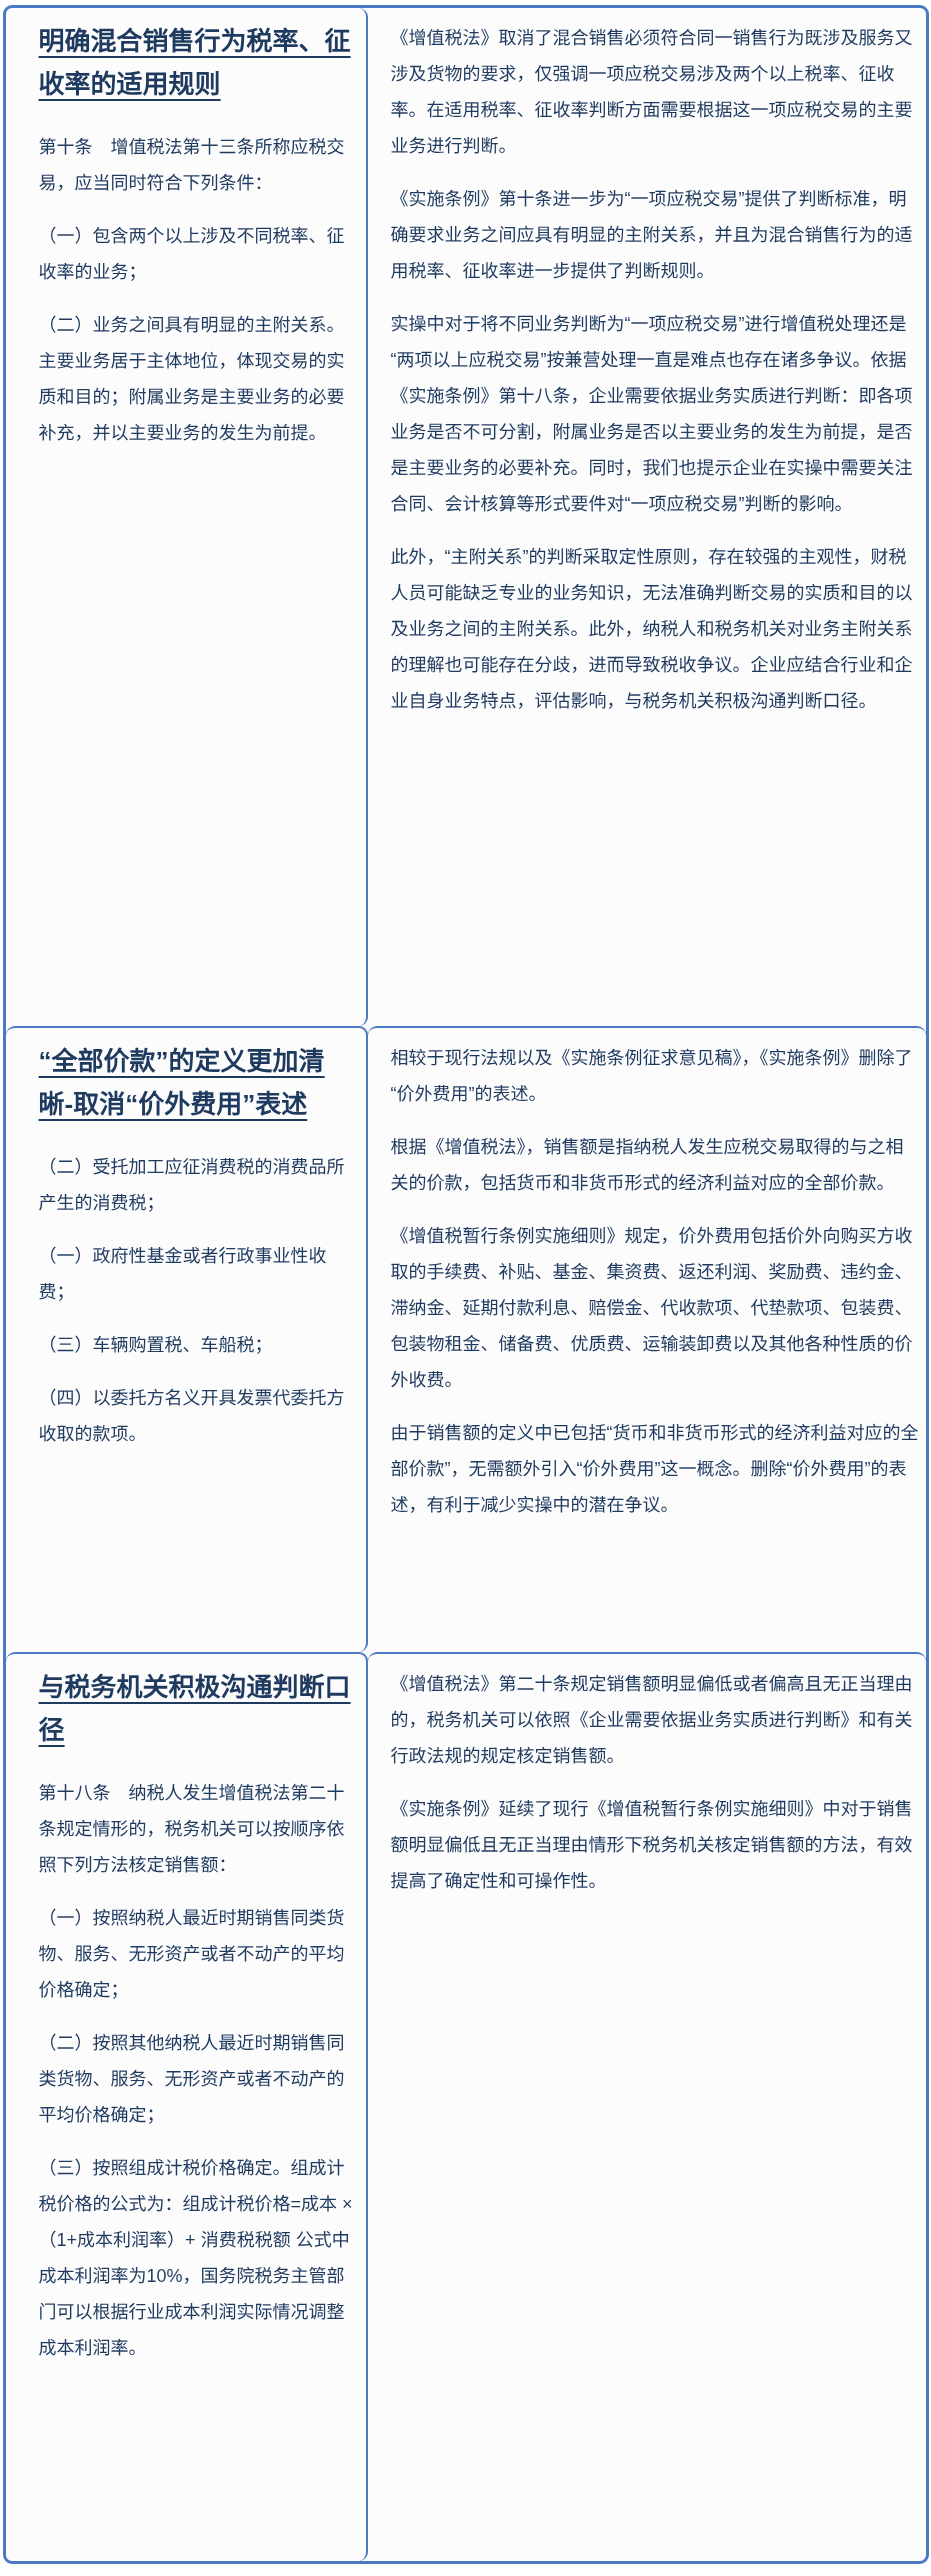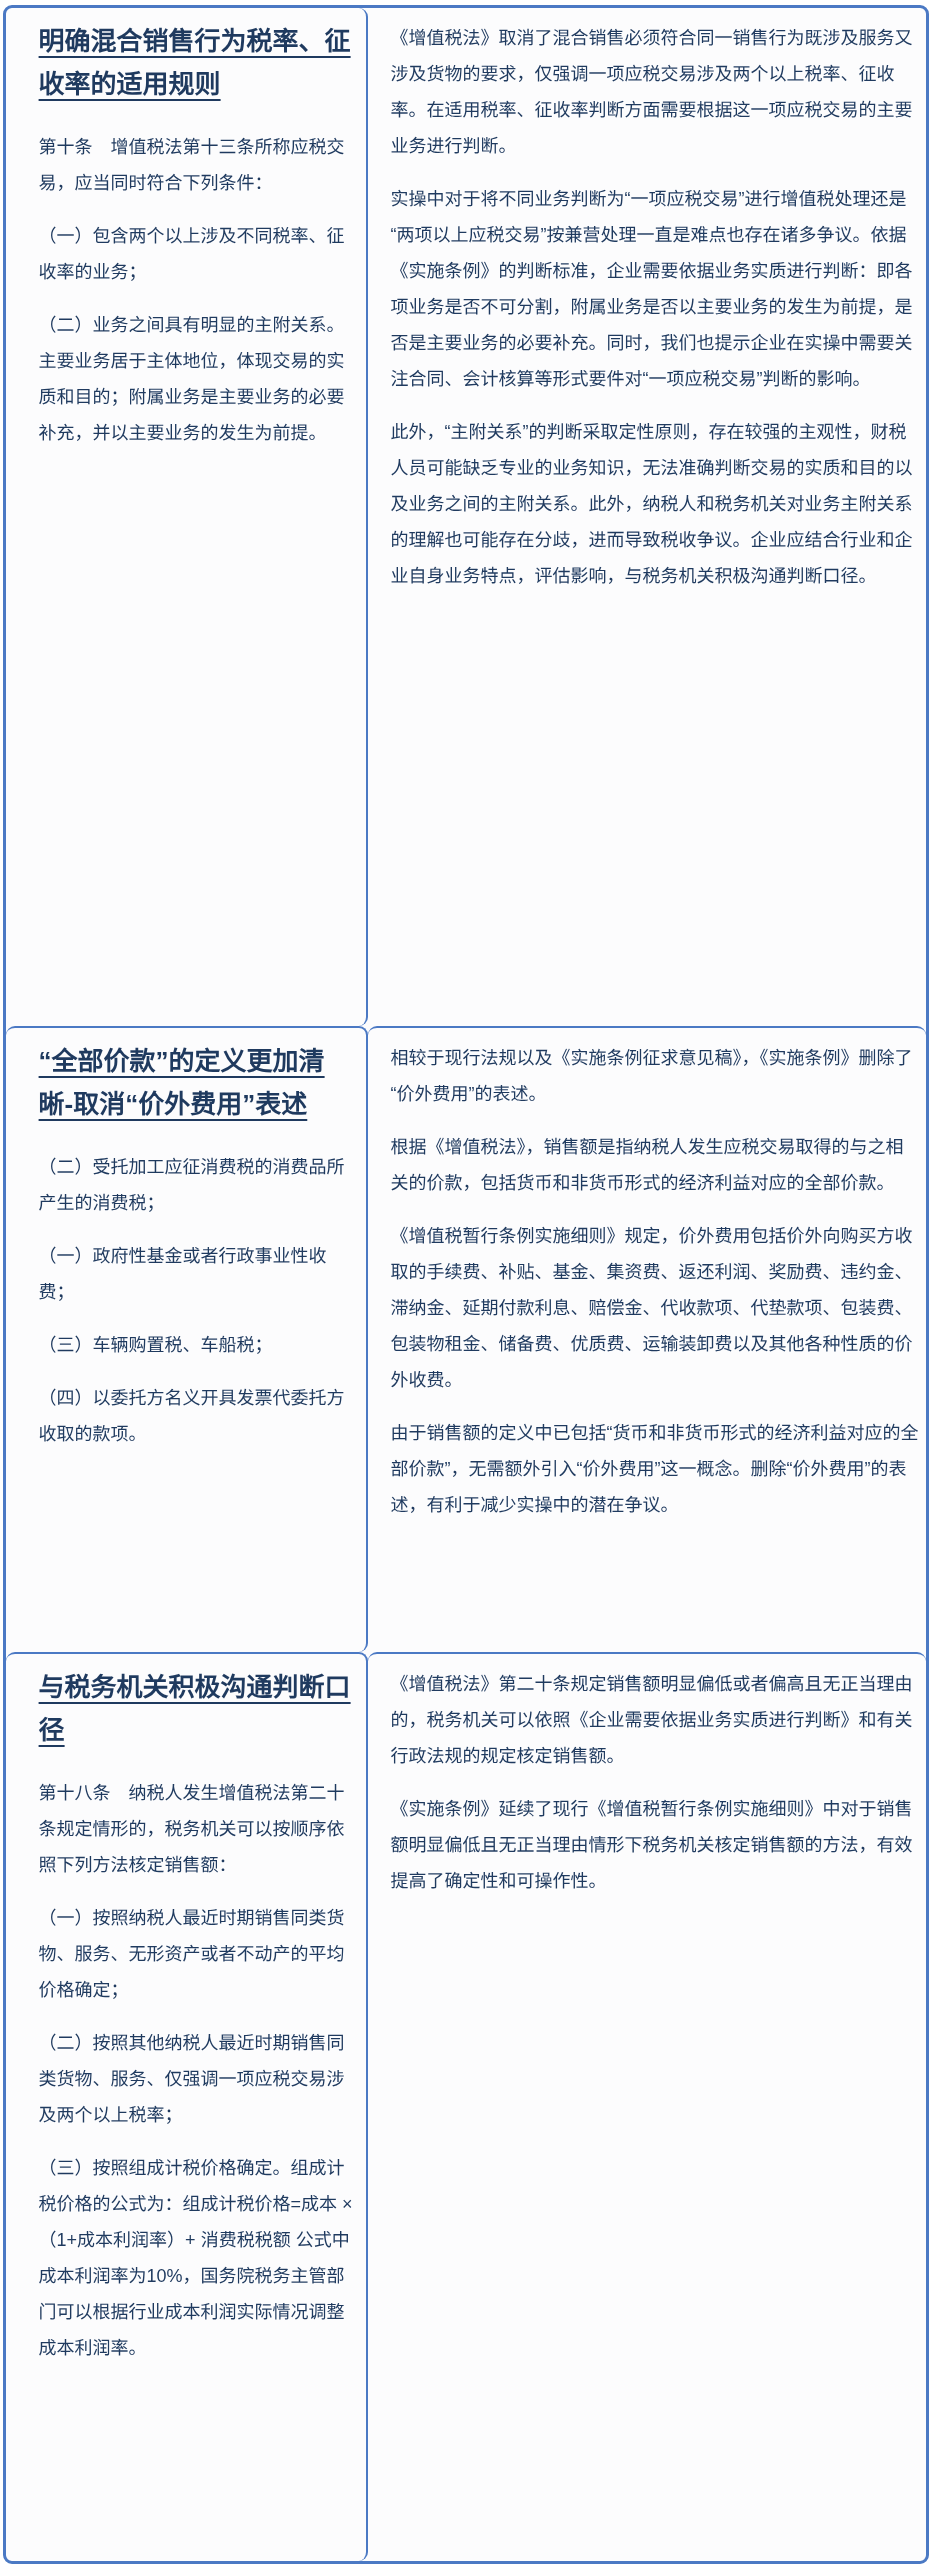--- a/index.html
+++ b/index.html
@@ -77,6 +77,7 @@
   <div class="cell right row1">
     <div class="paras">
         <p>《增值税法》取消了混合销售必须符合同一销售行为既涉及服务又涉及货物的要求，仅强调一项应税交易涉及两个以上税率、征收率。在适用税率、征收率判断方面需要根据这一项应税交易的主要业务进行判断。</p>
+        <p>《实施条例》第十条进一步为“一项应税交易”提供了判断标准，明确要求业务之间应具有明显的主附关系，并且为混合销售行为的适用税率、征收率进一步提供了判断规则。</p>
         <p>实操中对于将不同业务判断为“一项应税交易”进行增值税处理还是“两项以上应税交易”按兼营处理一直是难点也存在诸多争议。依据《实施条例》的判断标准，企业需要依据业务实质进行判断：即各项业务是否不可分割，附属业务是否以主要业务的发生为前提，是否是主要业务的必要补充。同时，我们也提示企业在实操中需要关注合同、会计核算等形式要件对“一项应税交易”判断的影响。</p>
         <p>此外，“主附关系”的判断采取定性原则，存在较强的主观性，财税人员可能缺乏专业的业务知识，无法准确判断交易的实质和目的以及业务之间的主附关系。此外，纳税人和税务机关对业务主附关系的理解也可能存在分歧，进而导致税收争议。企业应结合行业和企业自身业务特点，评估影响，与税务机关积极沟通判断口径。</p>
       </div>

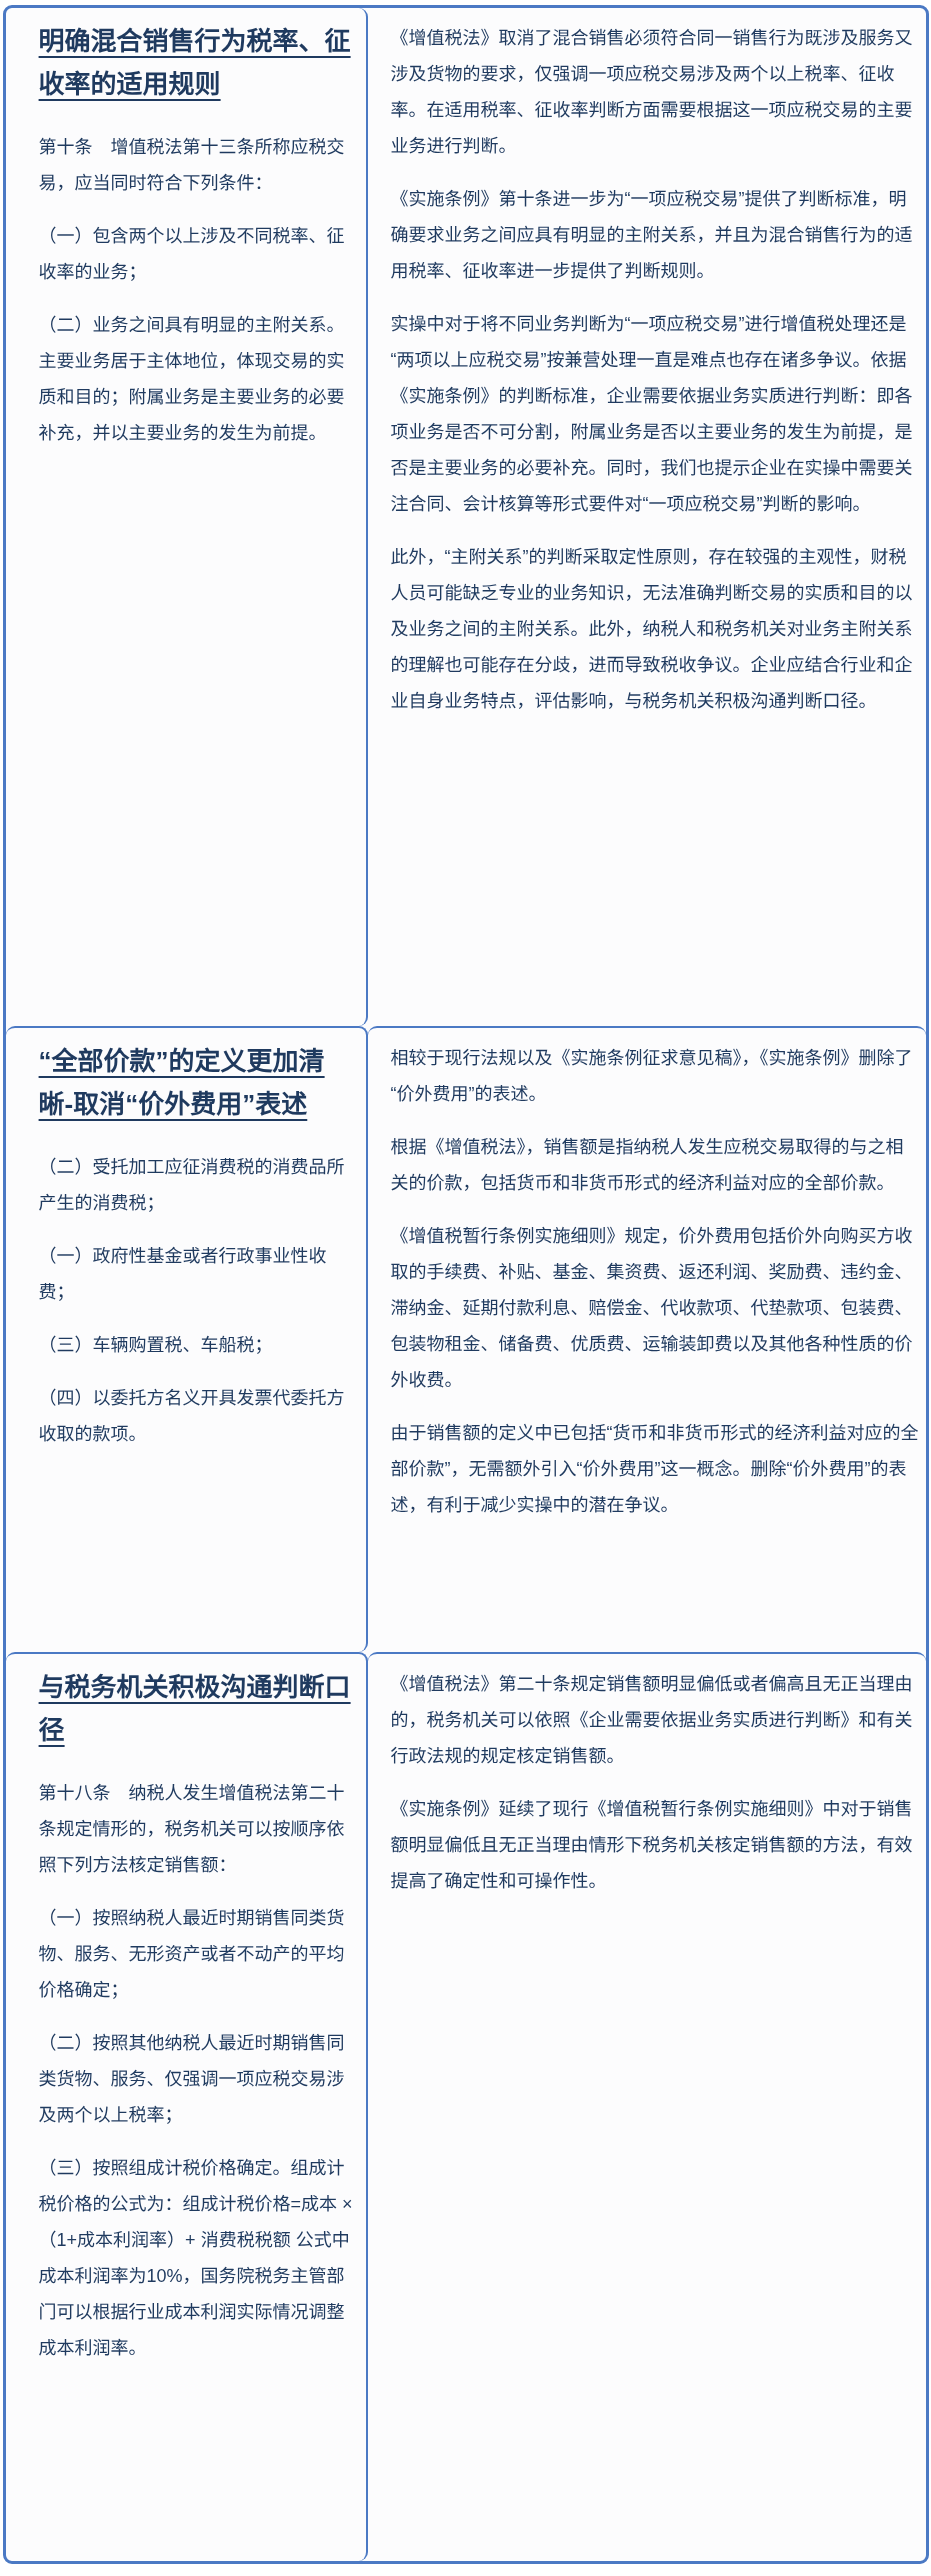--- a/index.html
+++ b/index.html
@@ -78,7 +78,7 @@
     <div class="paras">
         <p>《增值税法》取消了混合销售必须符合同一销售行为既涉及服务又涉及货物的要求，仅强调一项应税交易涉及两个以上税率、征收率。在适用税率、征收率判断方面需要根据这一项应税交易的主要业务进行判断。</p>
         <p>《实施条例》第十条进一步为“一项应税交易”提供了判断标准，明确要求业务之间应具有明显的主附关系，并且为混合销售行为的适用税率、征收率进一步提供了判断规则。</p>
-        <p>实操中对于将不同业务判断为“一项应税交易”进行增值税处理还是“两项以上应税交易”按兼营处理一直是难点也存在诸多争议。依据《实施条例》的判断标准，企业需要依据业务实质进行判断：即各项业务是否不可分割，附属业务是否以主要业务的发生为前提，是否是主要业务的必要补充。同时，我们也提示企业在实操中需要关注合同、会计核算等形式要件对“一项应税交易”判断的影响。</p>
+        <p>实操中对于将不同业务判断为“一项应税交易”进行增值税处理还是“两项以上应税交易”按兼营处理一直是难点也存在诸多争议。依据《实施条例》第十八条，企业需要依据业务实质进行判断：即各项业务是否不可分割，附属业务是否以主要业务的发生为前提，是否是主要业务的必要补充。同时，我们也提示企业在实操中需要关注合同、会计核算等形式要件对“一项应税交易”判断的影响。</p>
         <p>此外，“主附关系”的判断采取定性原则，存在较强的主观性，财税人员可能缺乏专业的业务知识，无法准确判断交易的实质和目的以及业务之间的主附关系。此外，纳税人和税务机关对业务主附关系的理解也可能存在分歧，进而导致税收争议。企业应结合行业和企业自身业务特点，评估影响，与税务机关积极沟通判断口径。</p>
       </div>
   </div>

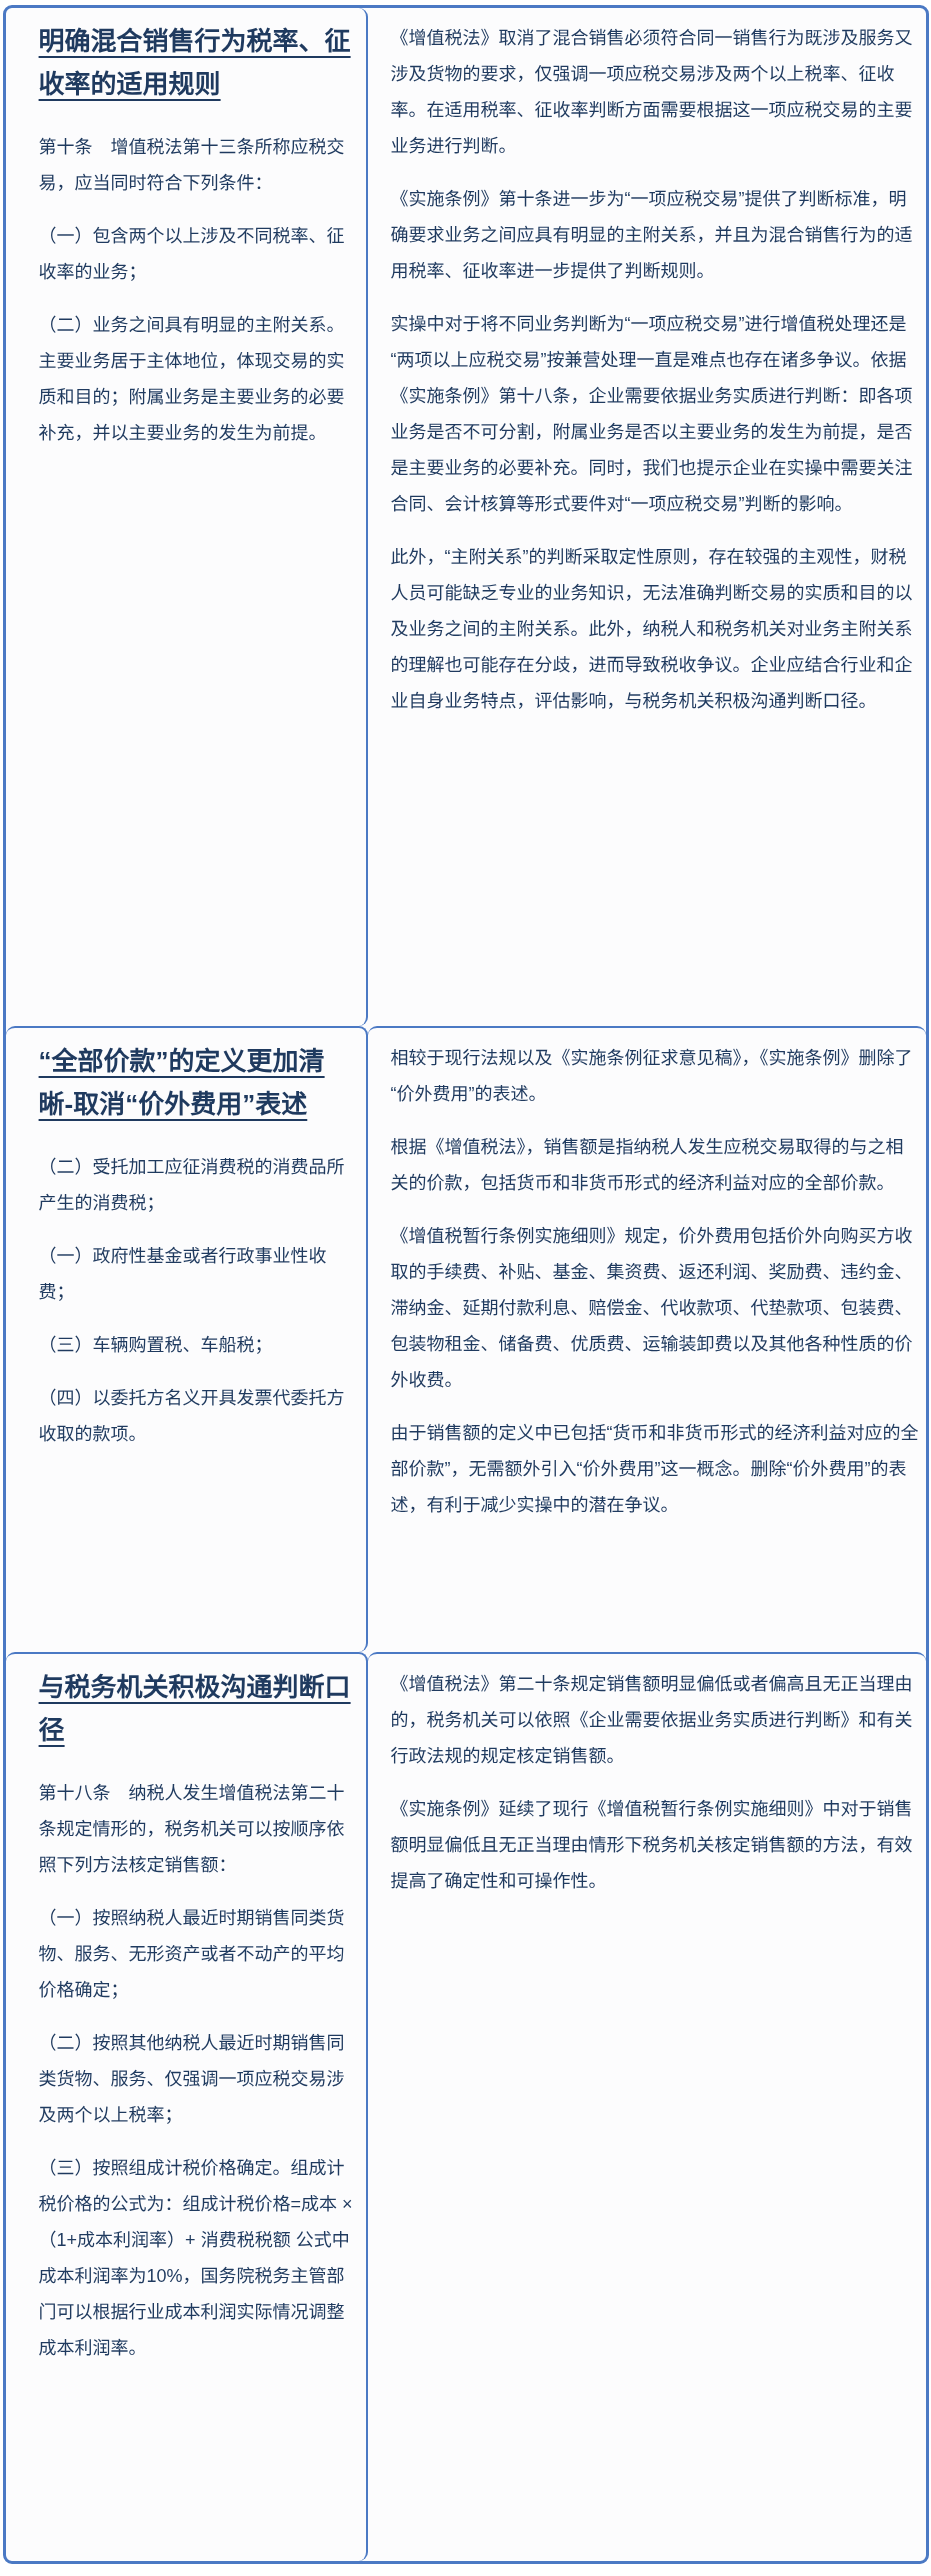--- a/index.html
+++ b/index.html
@@ -106,7 +106,7 @@
     <div class="paras">
         <p>第十八条　纳税人发生增值税法第二十条规定情形的，税务机关可以按顺序依照下列方法核定销售额：</p>
         <p class="indent">（一）按照纳税人最近时期销售同类货物、服务、无形资产或者不动产的平均价格确定；</p>
-        <p class="indent">（二）按照其他纳税人最近时期销售同类货物、服务、仅强调一项应税交易涉及两个以上税率；</p>
+        <p class="indent">（二）按照其他纳税人最近时期销售同类货物、服务、无形资产或者不动产的平均价格确定；</p>
         <p class="indent">（三）按照组成计税价格确定。组成计税价格的公式为：组成计税价格=成本 ×（1+成本利润率）+ 消费税税额 公式中成本利润率为10%，国务院税务主管部门可以根据行业成本利润实际情况调整成本利润率。</p>
       </div>
   </div>

